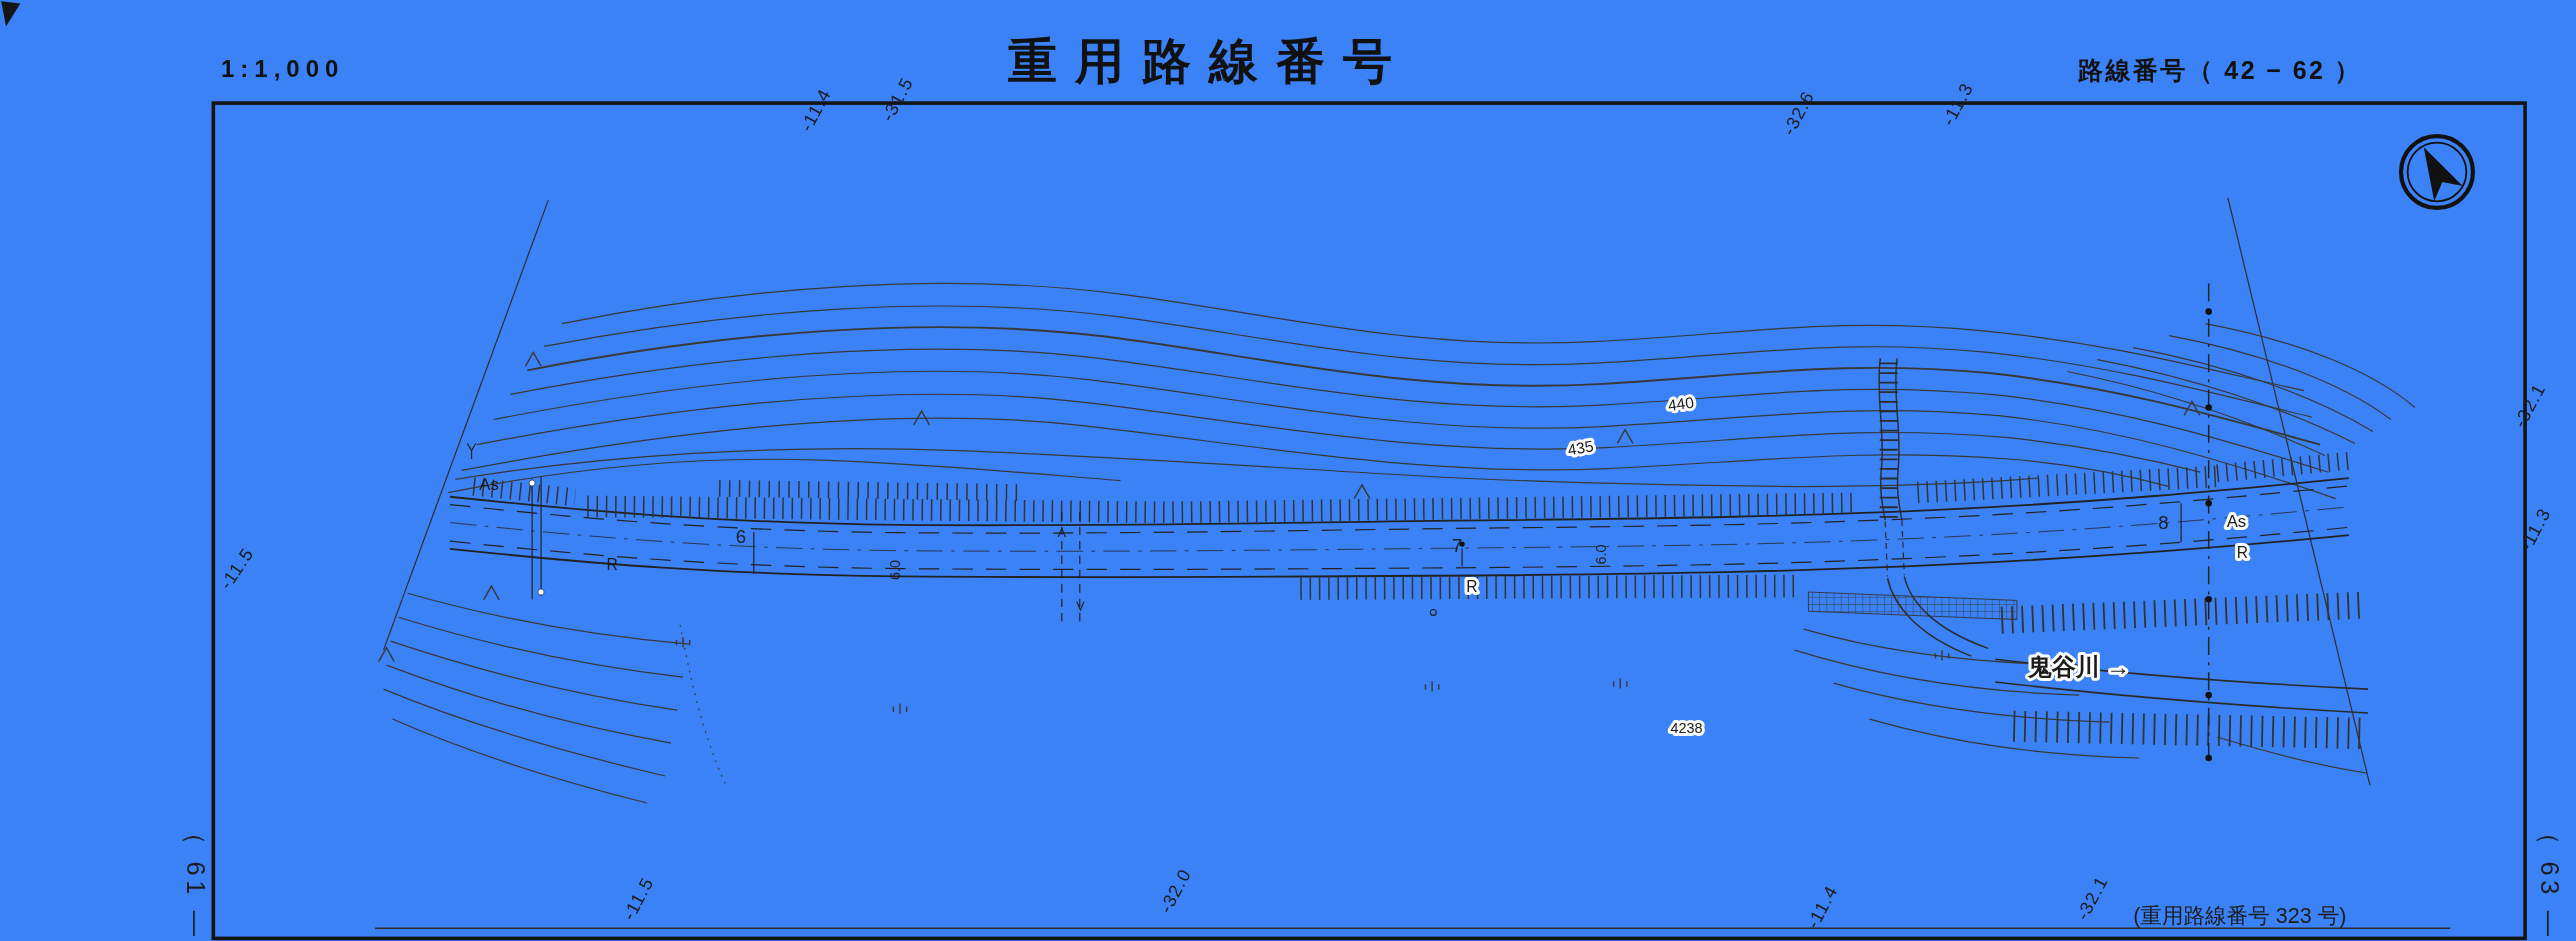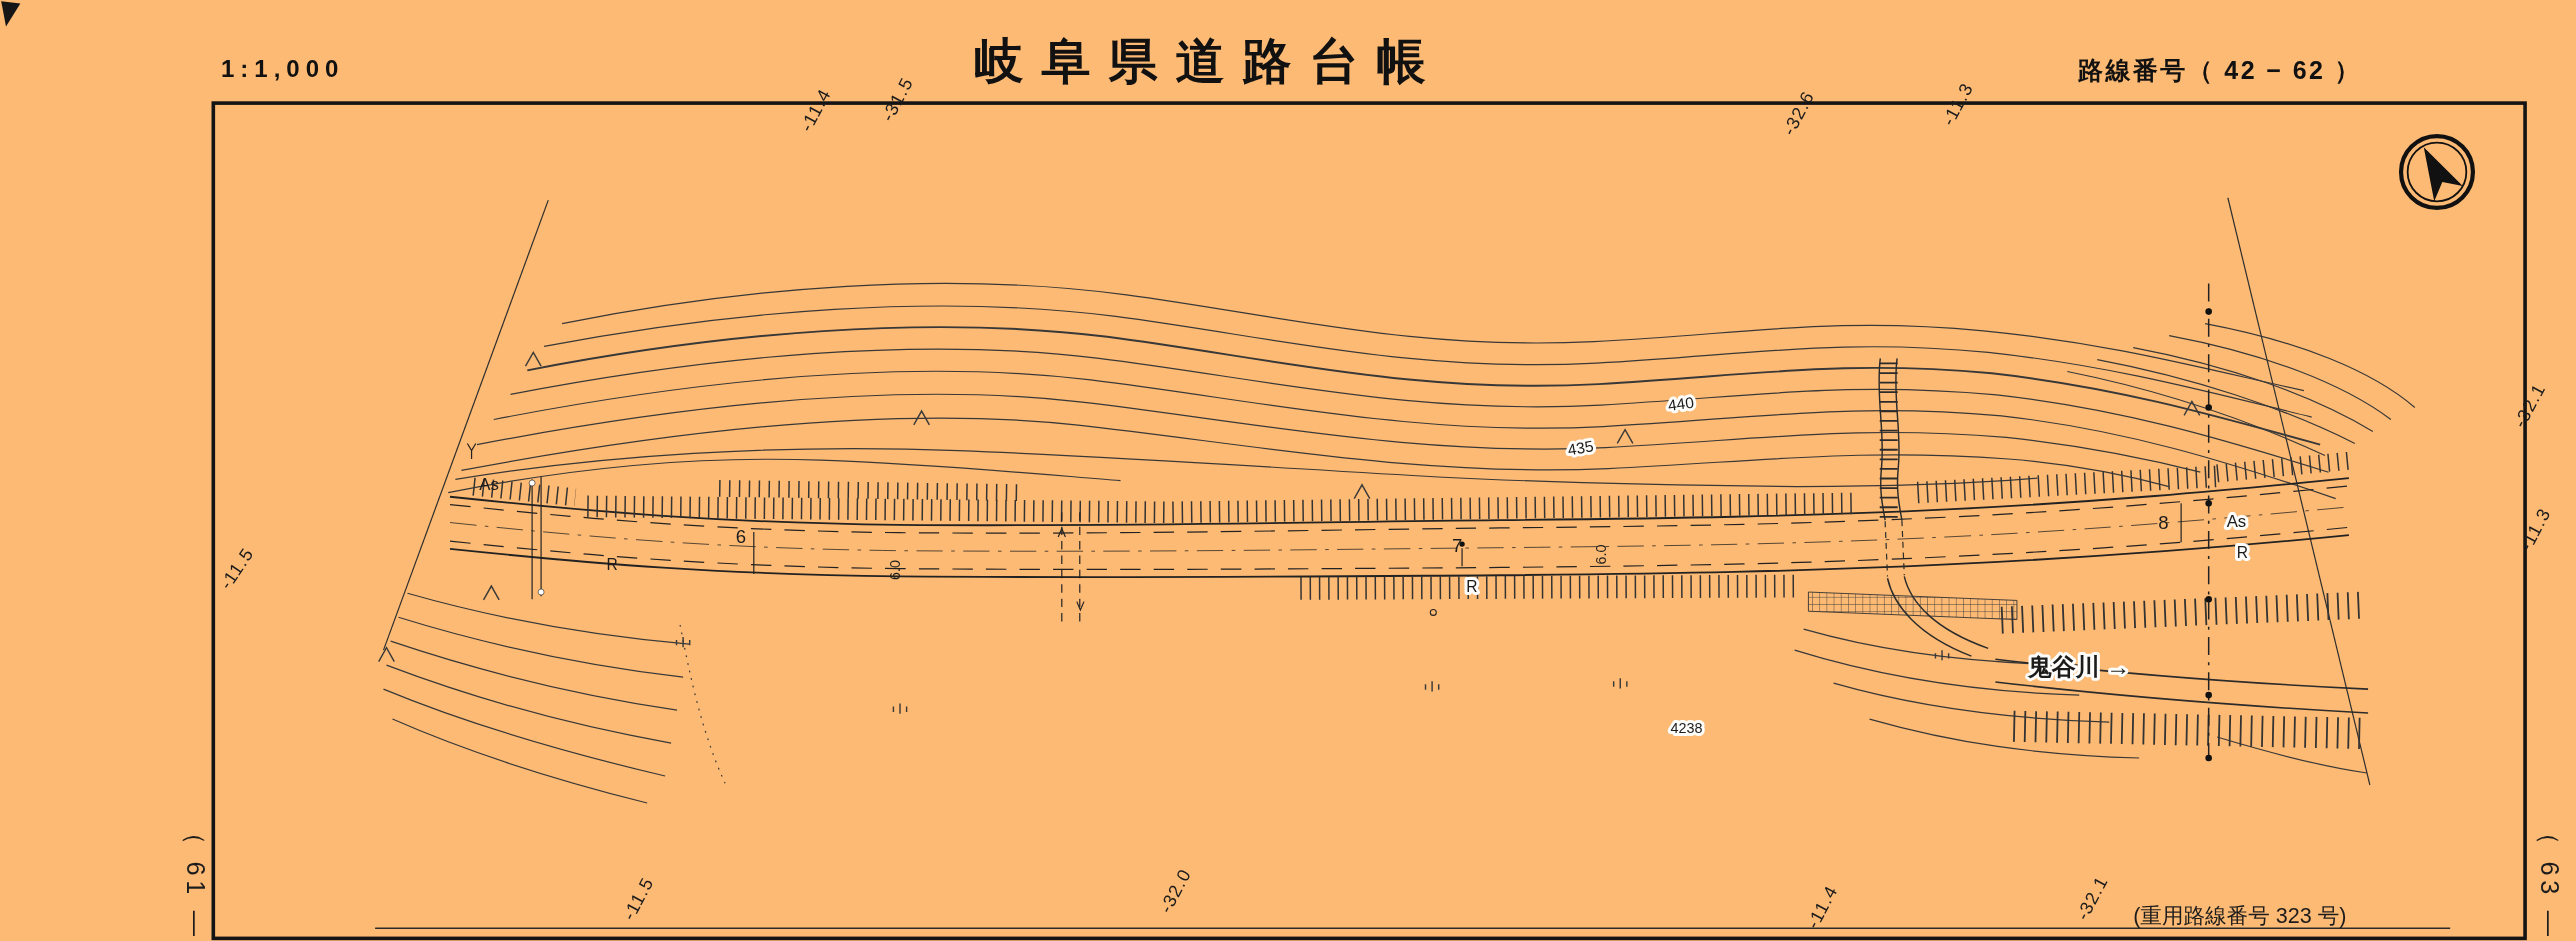--- a/index.html
+++ b/index.html
@@ -4,7 +4,7 @@
 <style>
   html,body{margin:0;padding:0;background:#e9e9e9;}
   .page{
-    position:relative;width:2576px;height:942px;background:#fdba74;
+    position:relative;width:2576px;height:942px;background:#3b82f6;
     overflow:hidden;font-family:"Liberation Sans",sans-serif;color:#111;
   }
   .abs{position:absolute;white-space:nowrap;}

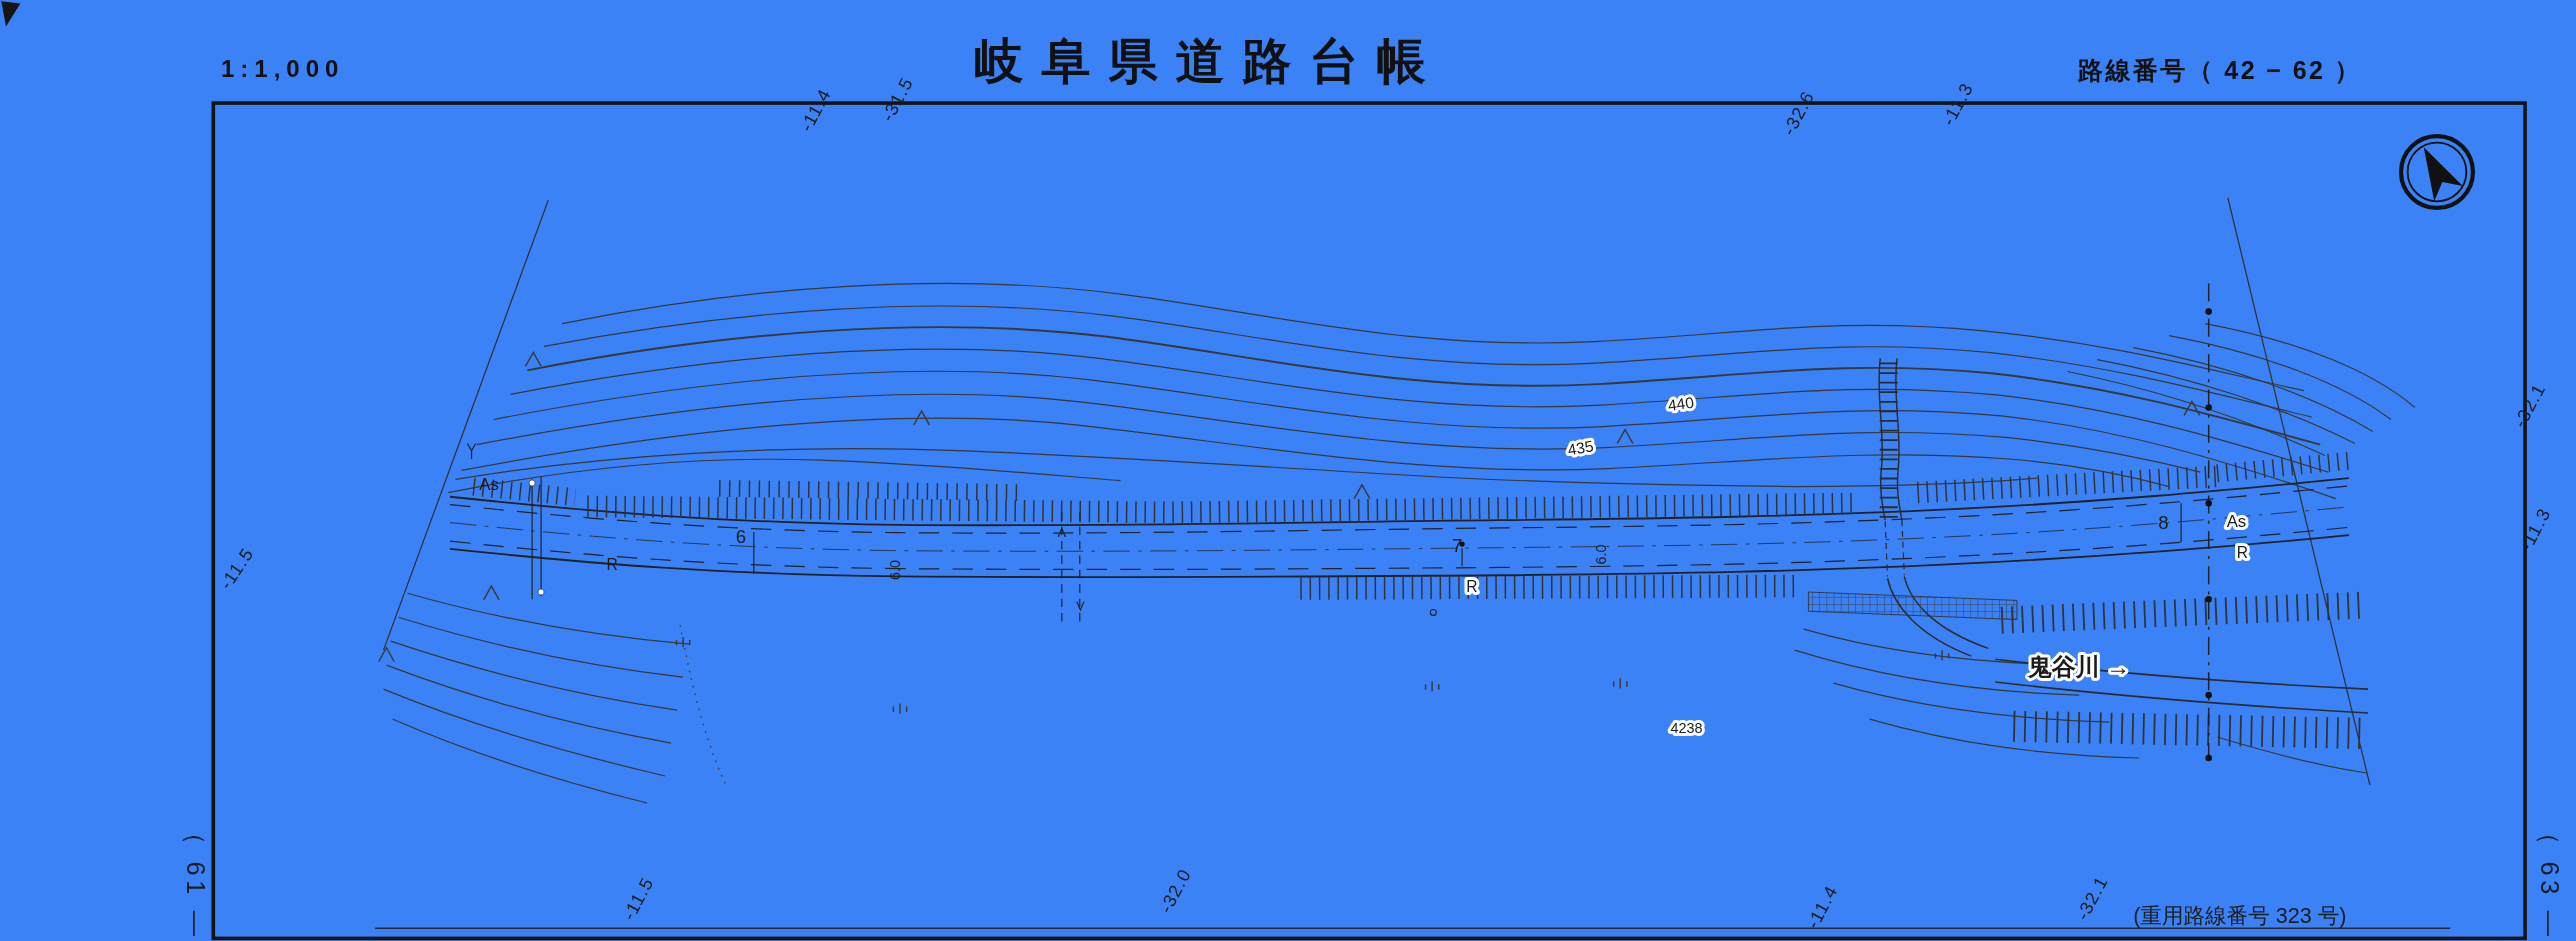--- a/index.html
+++ b/index.html
@@ -21,7 +21,7 @@
 <div class="page">
 
   <div class="abs scale-label">1:1,000</div>
-  <div class="abs sheet-title">岐阜県道路台帳</div>
+  <div class="abs sheet-title">重用路線番号</div>
   <div class="abs route-label">路線番号（ 42 − 62 ）</div>
 
   <svg class="mapsvg" viewBox="0 0 4299 1572">

